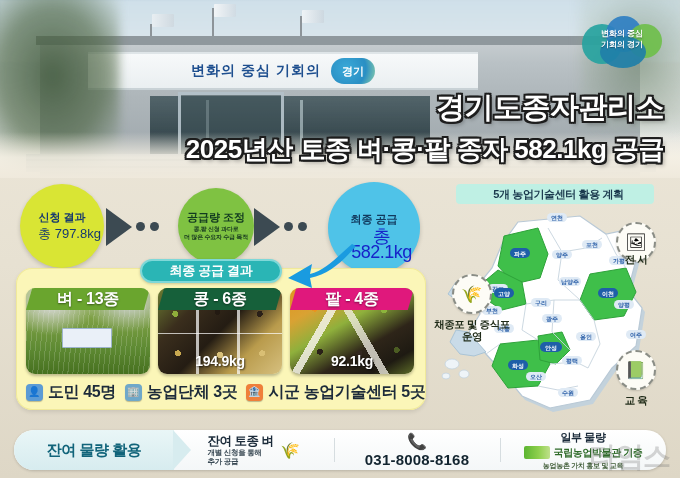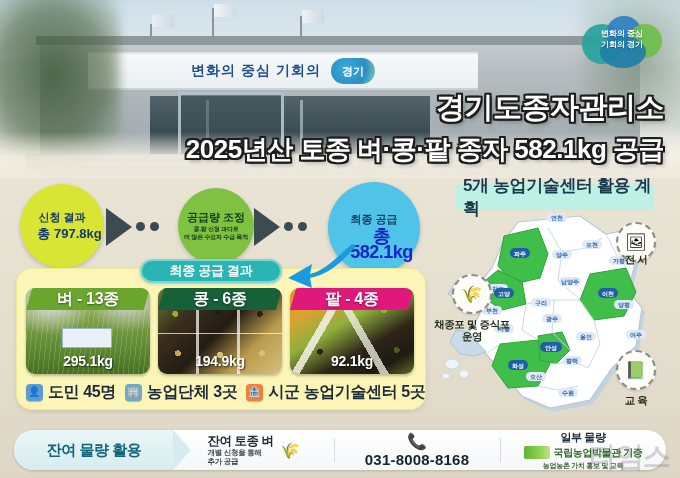--- a/index.html
+++ b/index.html
@@ -258,10 +258,10 @@
   
   .map-wrap { position:absolute; left:430px; top:182px; width:250px; height:240px; }
   .map-title {
-    position:absolute; left:26px; top:2px; width:198px; height:26px;
+    position:absolute; left:26px; top:2px; width:198px; height:20px;
     background:#bff0e4; border-radius:4px;
     display:flex; align-items:center; justify-content:center;
-    font-size:17px; font-weight:800; color:#1b3a4e; letter-spacing:-0.4px;padding-left:7px;
+    font-size:11px; font-weight:800; color:#1b3a4e; letter-spacing:-0.4px;padding-left:7px;
   }
   .map-svg { position:absolute; left:0; top:22px; width:250px; height:218px; }
 

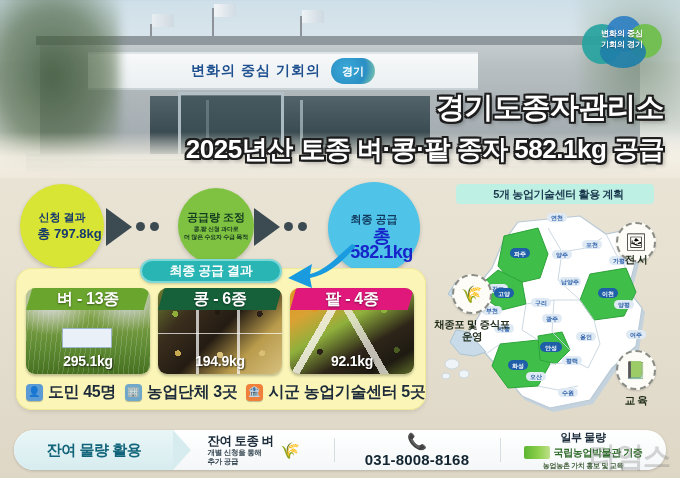--- a/index.html
+++ b/index.html
@@ -141,7 +141,7 @@
   .bubble-3 { left:318px; top:0px;  width:92px; height:92px; background:#4fc3e8; }
 
   .bub-head { font-size:11px; font-weight:800; color:#173a6e; line-height:13px; }
-  .bub-val  { font-size:13px; font-weight:700; color:#173a6e; line-height:16px; margin-top:2px;margin-left:15px; }
+  .bub-val  { font-size:13px; font-weight:400; color:#173a6e; line-height:16px; margin-top:2px;margin-left:15px; }
   .bubble-2 .bub-head { font-size:11px; color:#123a20; }
   .bubble-2 .bub-note {
     font-size:6px; font-weight:700; color:#14351f; line-height:7.5px; margin-top:2px;

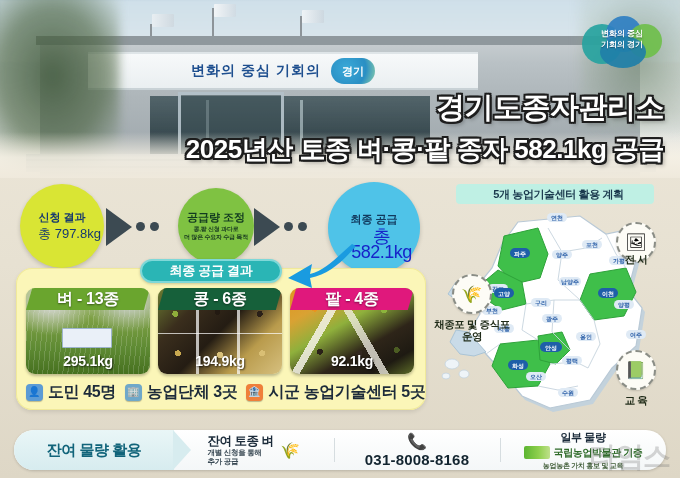--- a/index.html
+++ b/index.html
@@ -416,7 +416,6 @@
     <div class="card">
       <div class="photo ph-rice"></div>
       <div class="card-label lab-rice">벼 - 13종</div>
-      <div class="card-kg">295.1kg</div>
     </div>
     <div class="card">
       <div class="photo ph-bean"></div>

